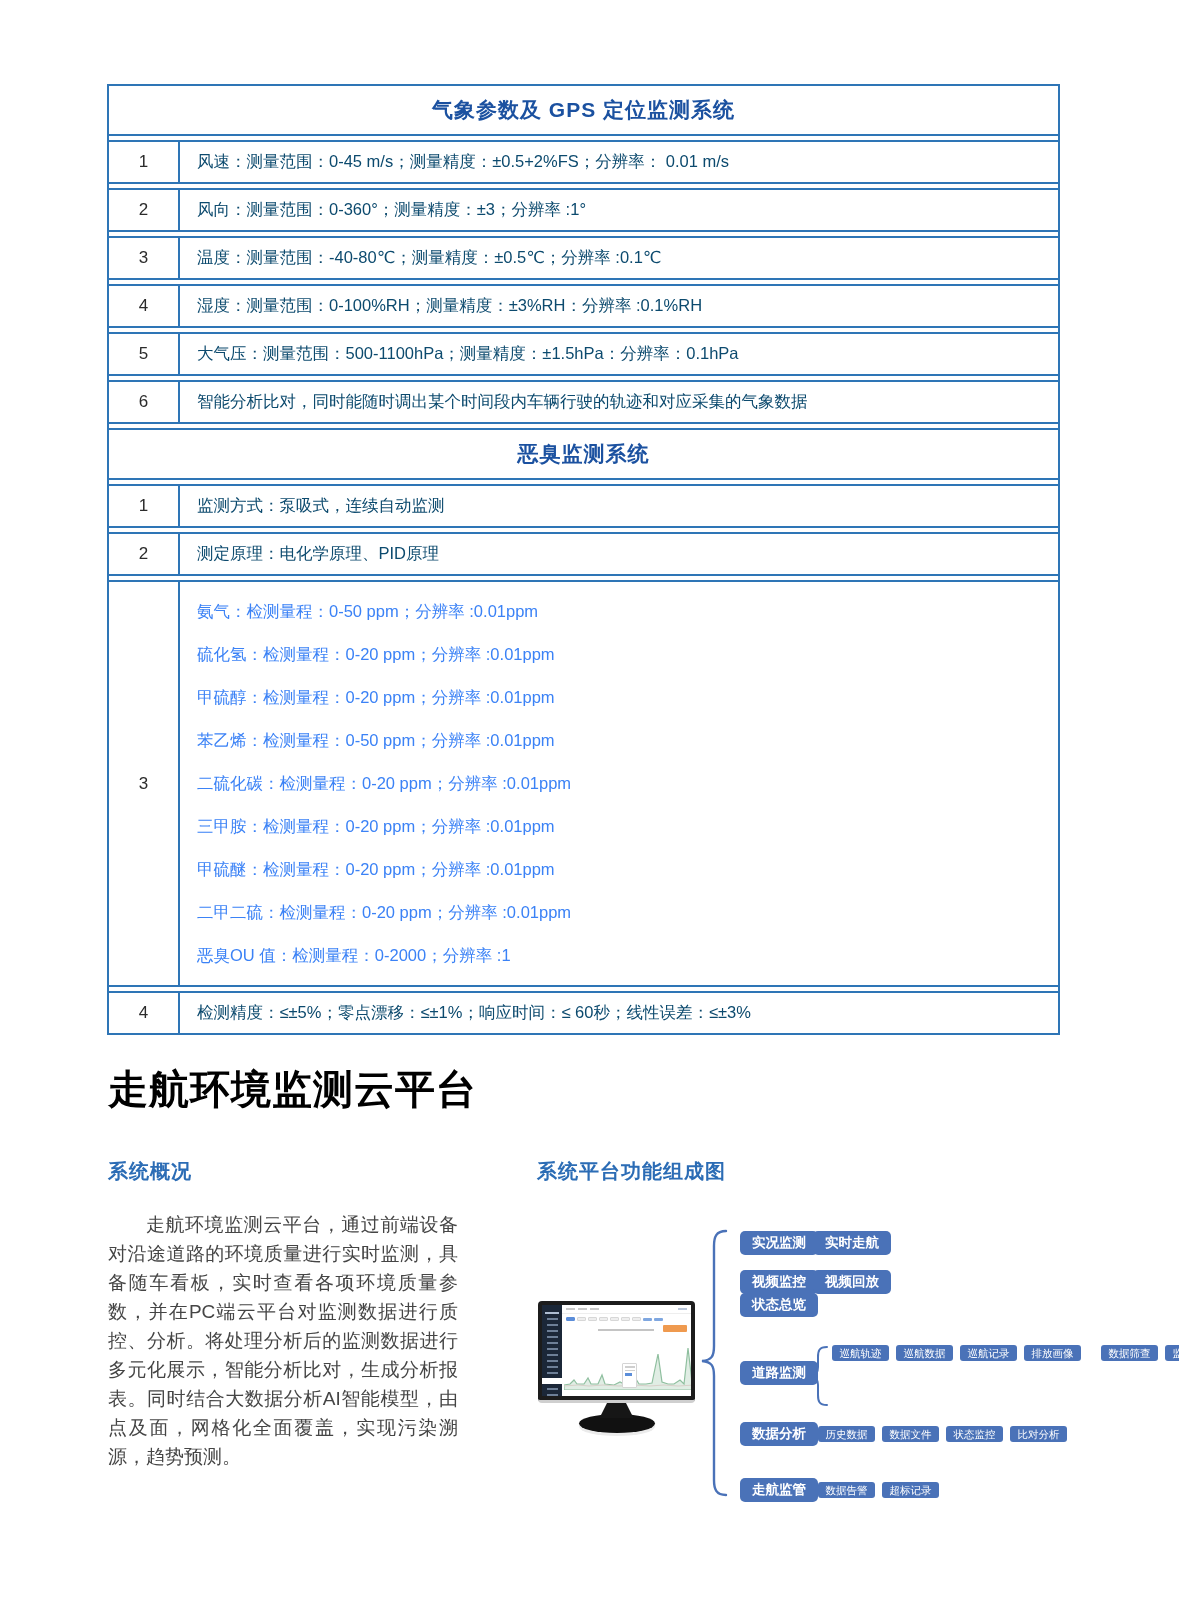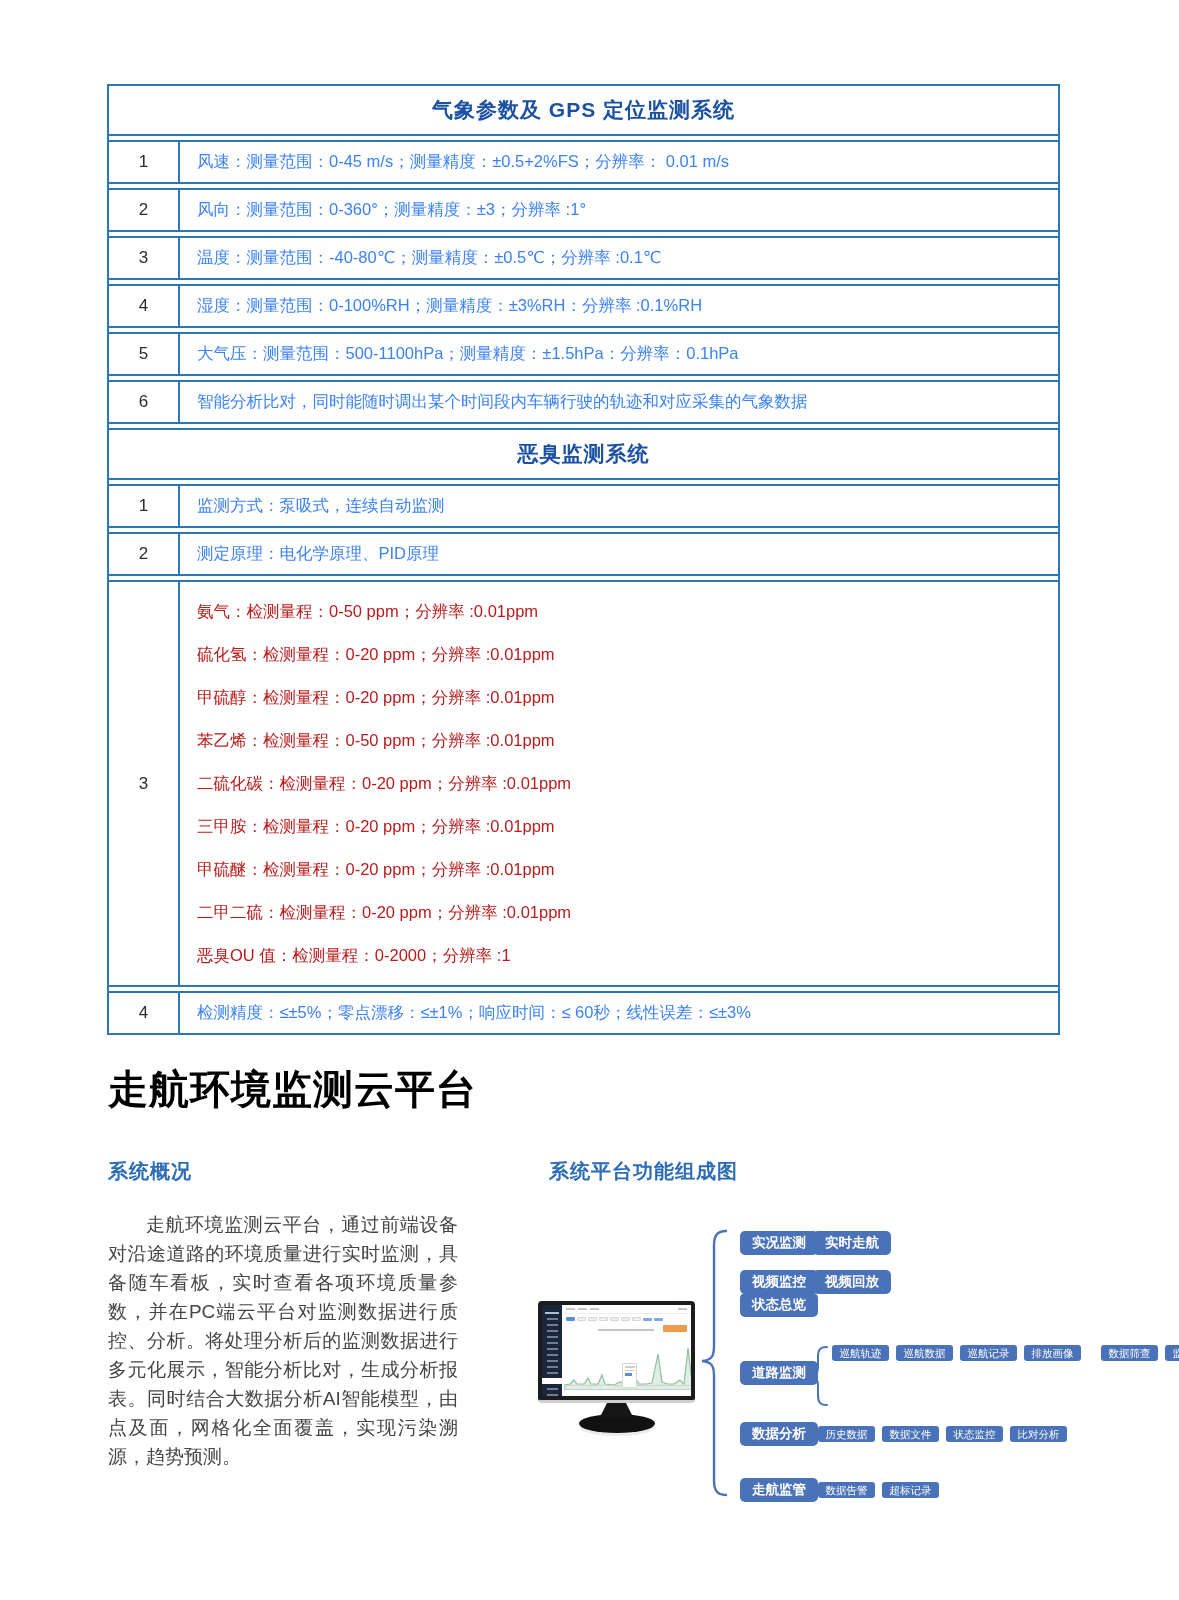--- a/index.html
+++ b/index.html
@@ -18,7 +18,7 @@
   .t-no { width:71px; flex:0 0 71px; border-right:2px solid #2E75B6; display:flex;
           align-items:center; justify-content:center; font-size:17px; color:#2b2b2b; }
   .t-text { flex:1; display:flex; align-items:center; padding:4px 26px 4px 17px;
-            font-size:16.5px; color:#3b82f6; }
+            font-size:16.5px; color:#0c4a6e; }
   .t-lines { flex:1; padding:8px 10px 8px 17px; font-size:16.5px; color:#b91c1c; }
   .t-lines span { display:block; line-height:43px; }
 

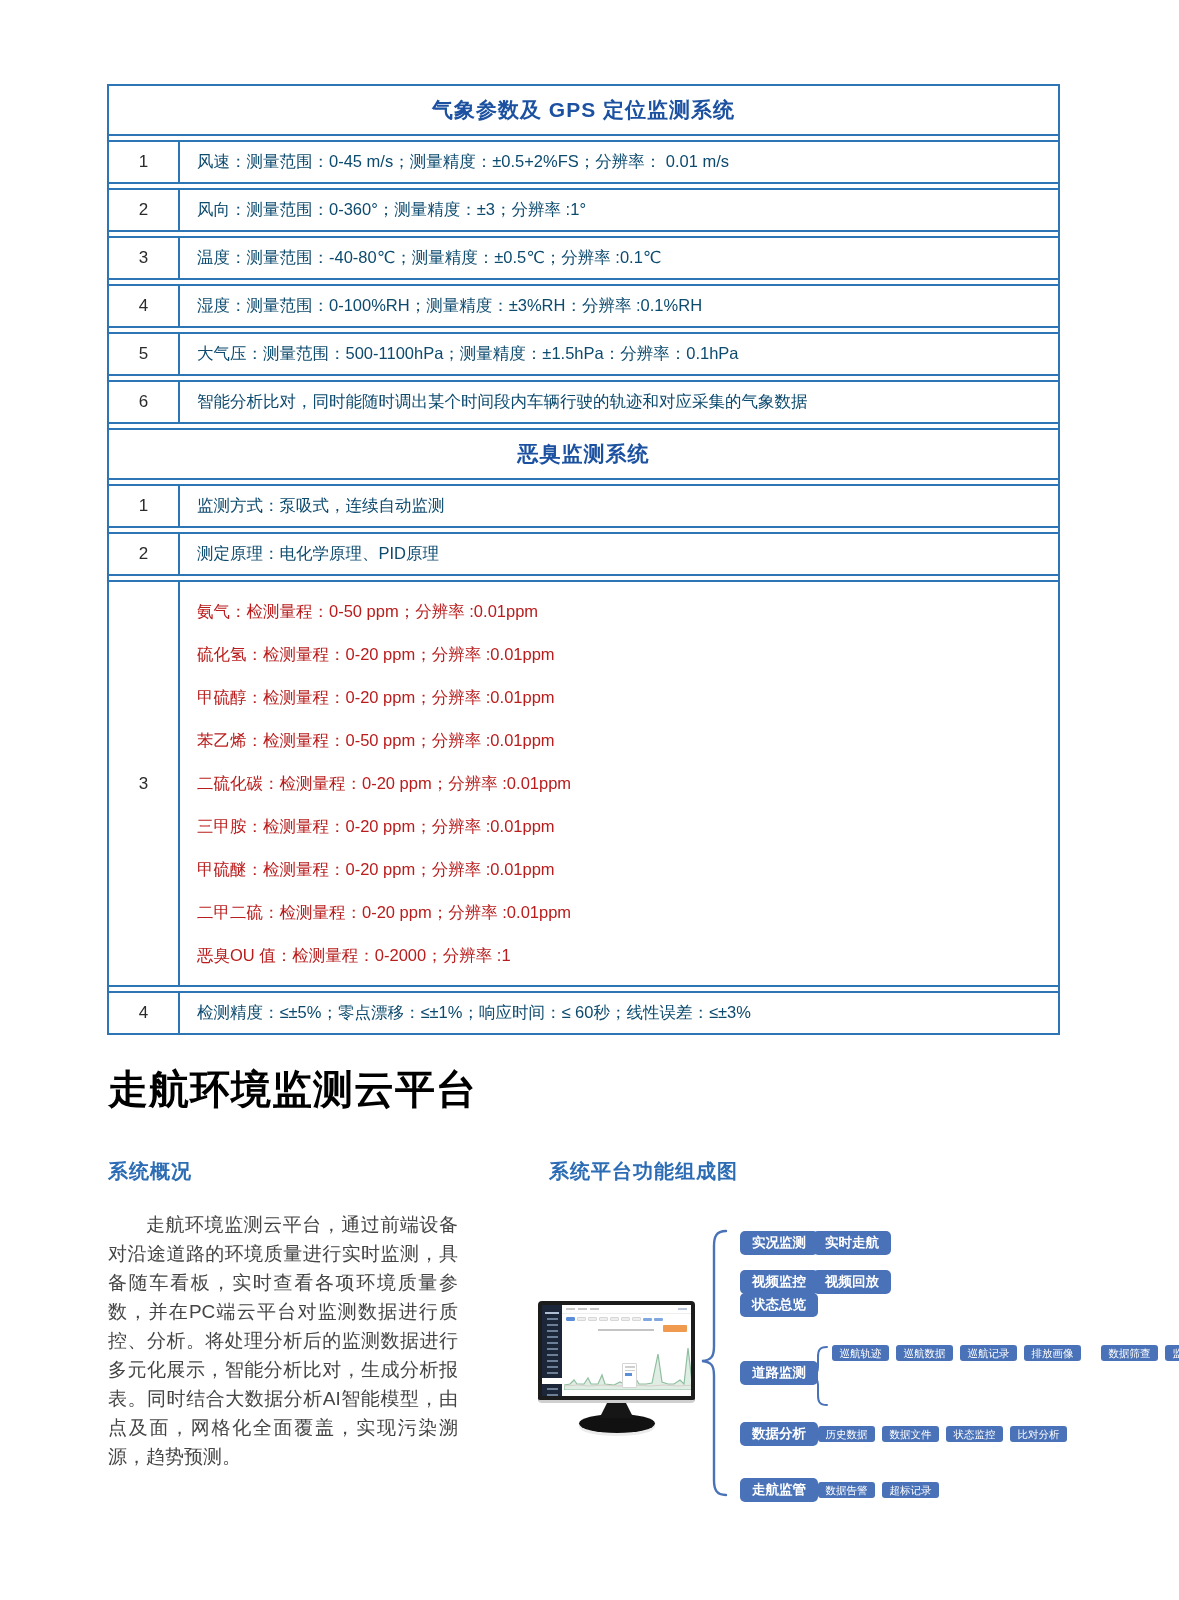--- a/index.html
+++ b/index.html
@@ -19,7 +19,7 @@
           align-items:center; justify-content:center; font-size:17px; color:#2b2b2b; }
   .t-text { flex:1; display:flex; align-items:center; padding:4px 26px 4px 17px;
             font-size:16.5px; color:#0c4a6e; }
-  .t-lines { flex:1; padding:8px 10px 8px 17px; font-size:16.5px; color:#b91c1c; }
+  .t-lines { flex:1; padding:8px 10px 8px 17px; font-size:16.5px; color:#3b82f6; }
   .t-lines span { display:block; line-height:43px; }
 
   

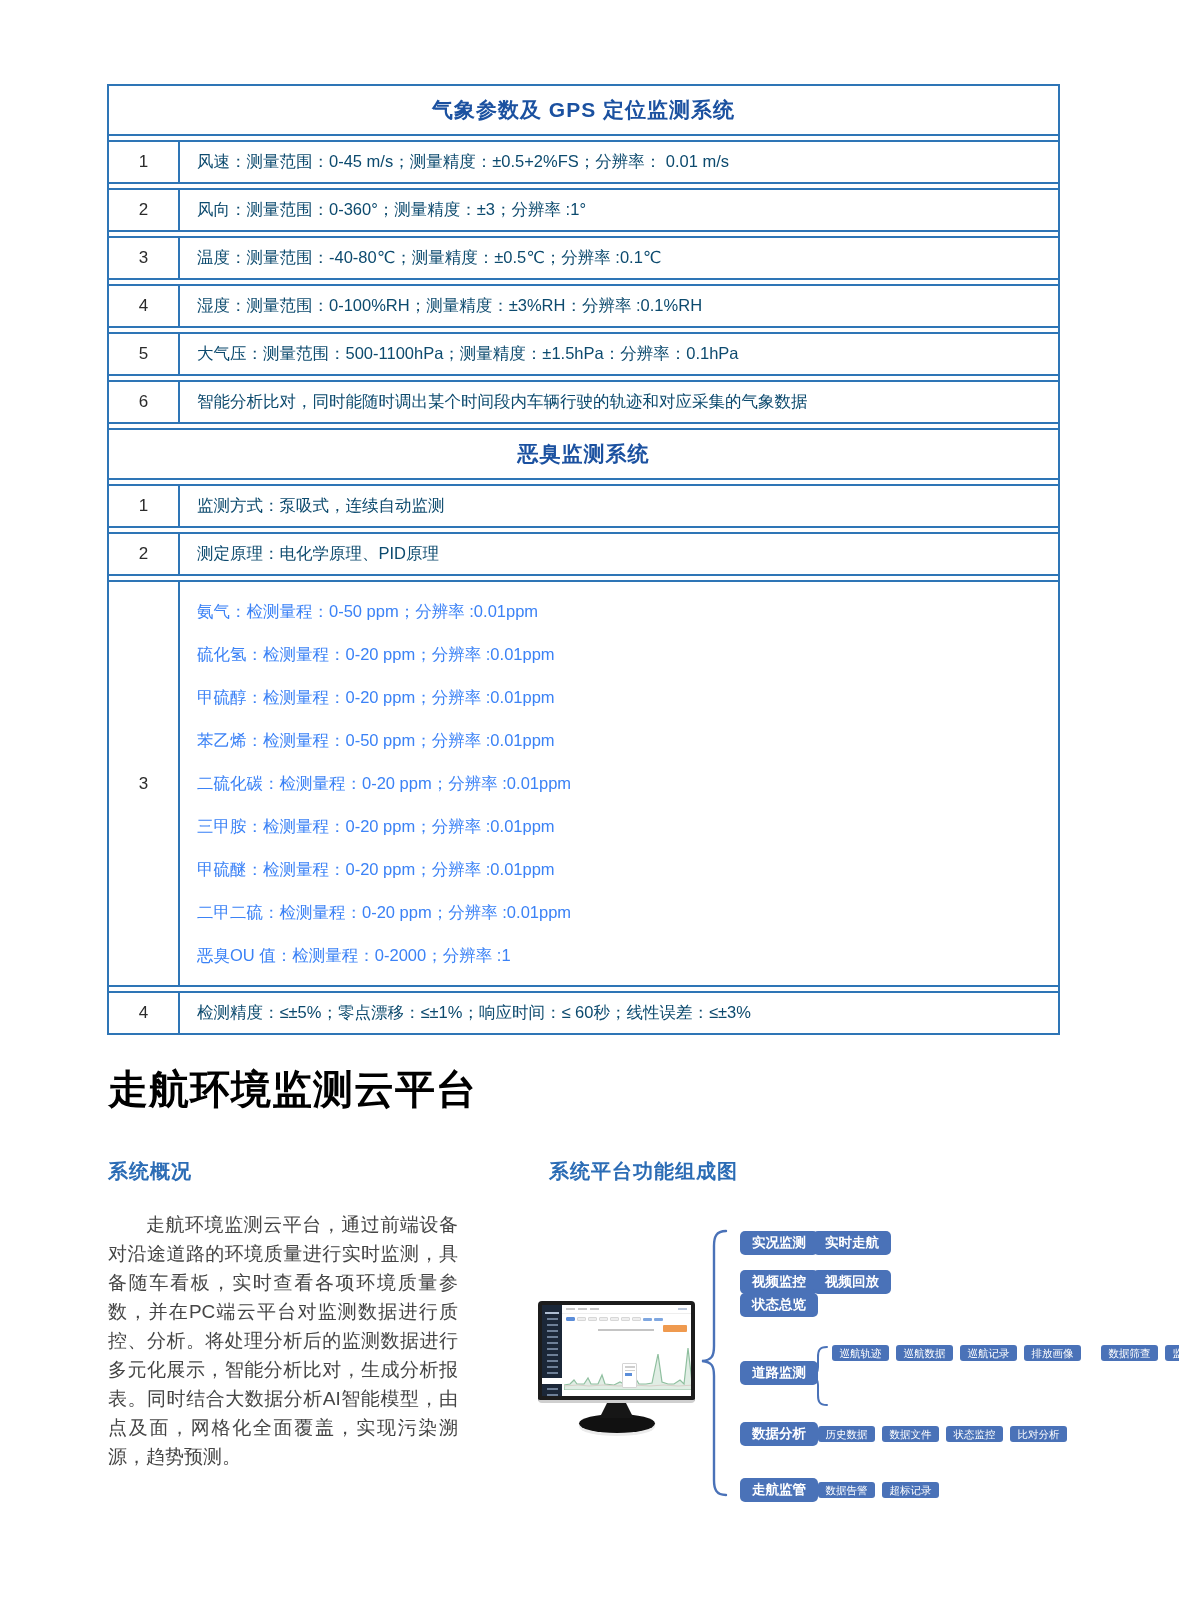--- a/index.html
+++ b/index.html
@@ -27,7 +27,7 @@
                   color:#000000; letter-spacing:1px; }
   .col-title { position:absolute; font-size:20px; font-weight:bold; color:#2B6CB5; letter-spacing:1px; }
   .overview-title { left:108px; top:1158px; }
-  .diagram-title  { left:537px; top:1158px;margin-left:12px; }
+  .diagram-title  { left:537px; top:1158px; }
   .overview-para { position:absolute; left:108px; top:1210px; width:350px; font-size:19px;
                    line-height:29px; color:#454545; text-align:justify; text-indent:2em; }
 

